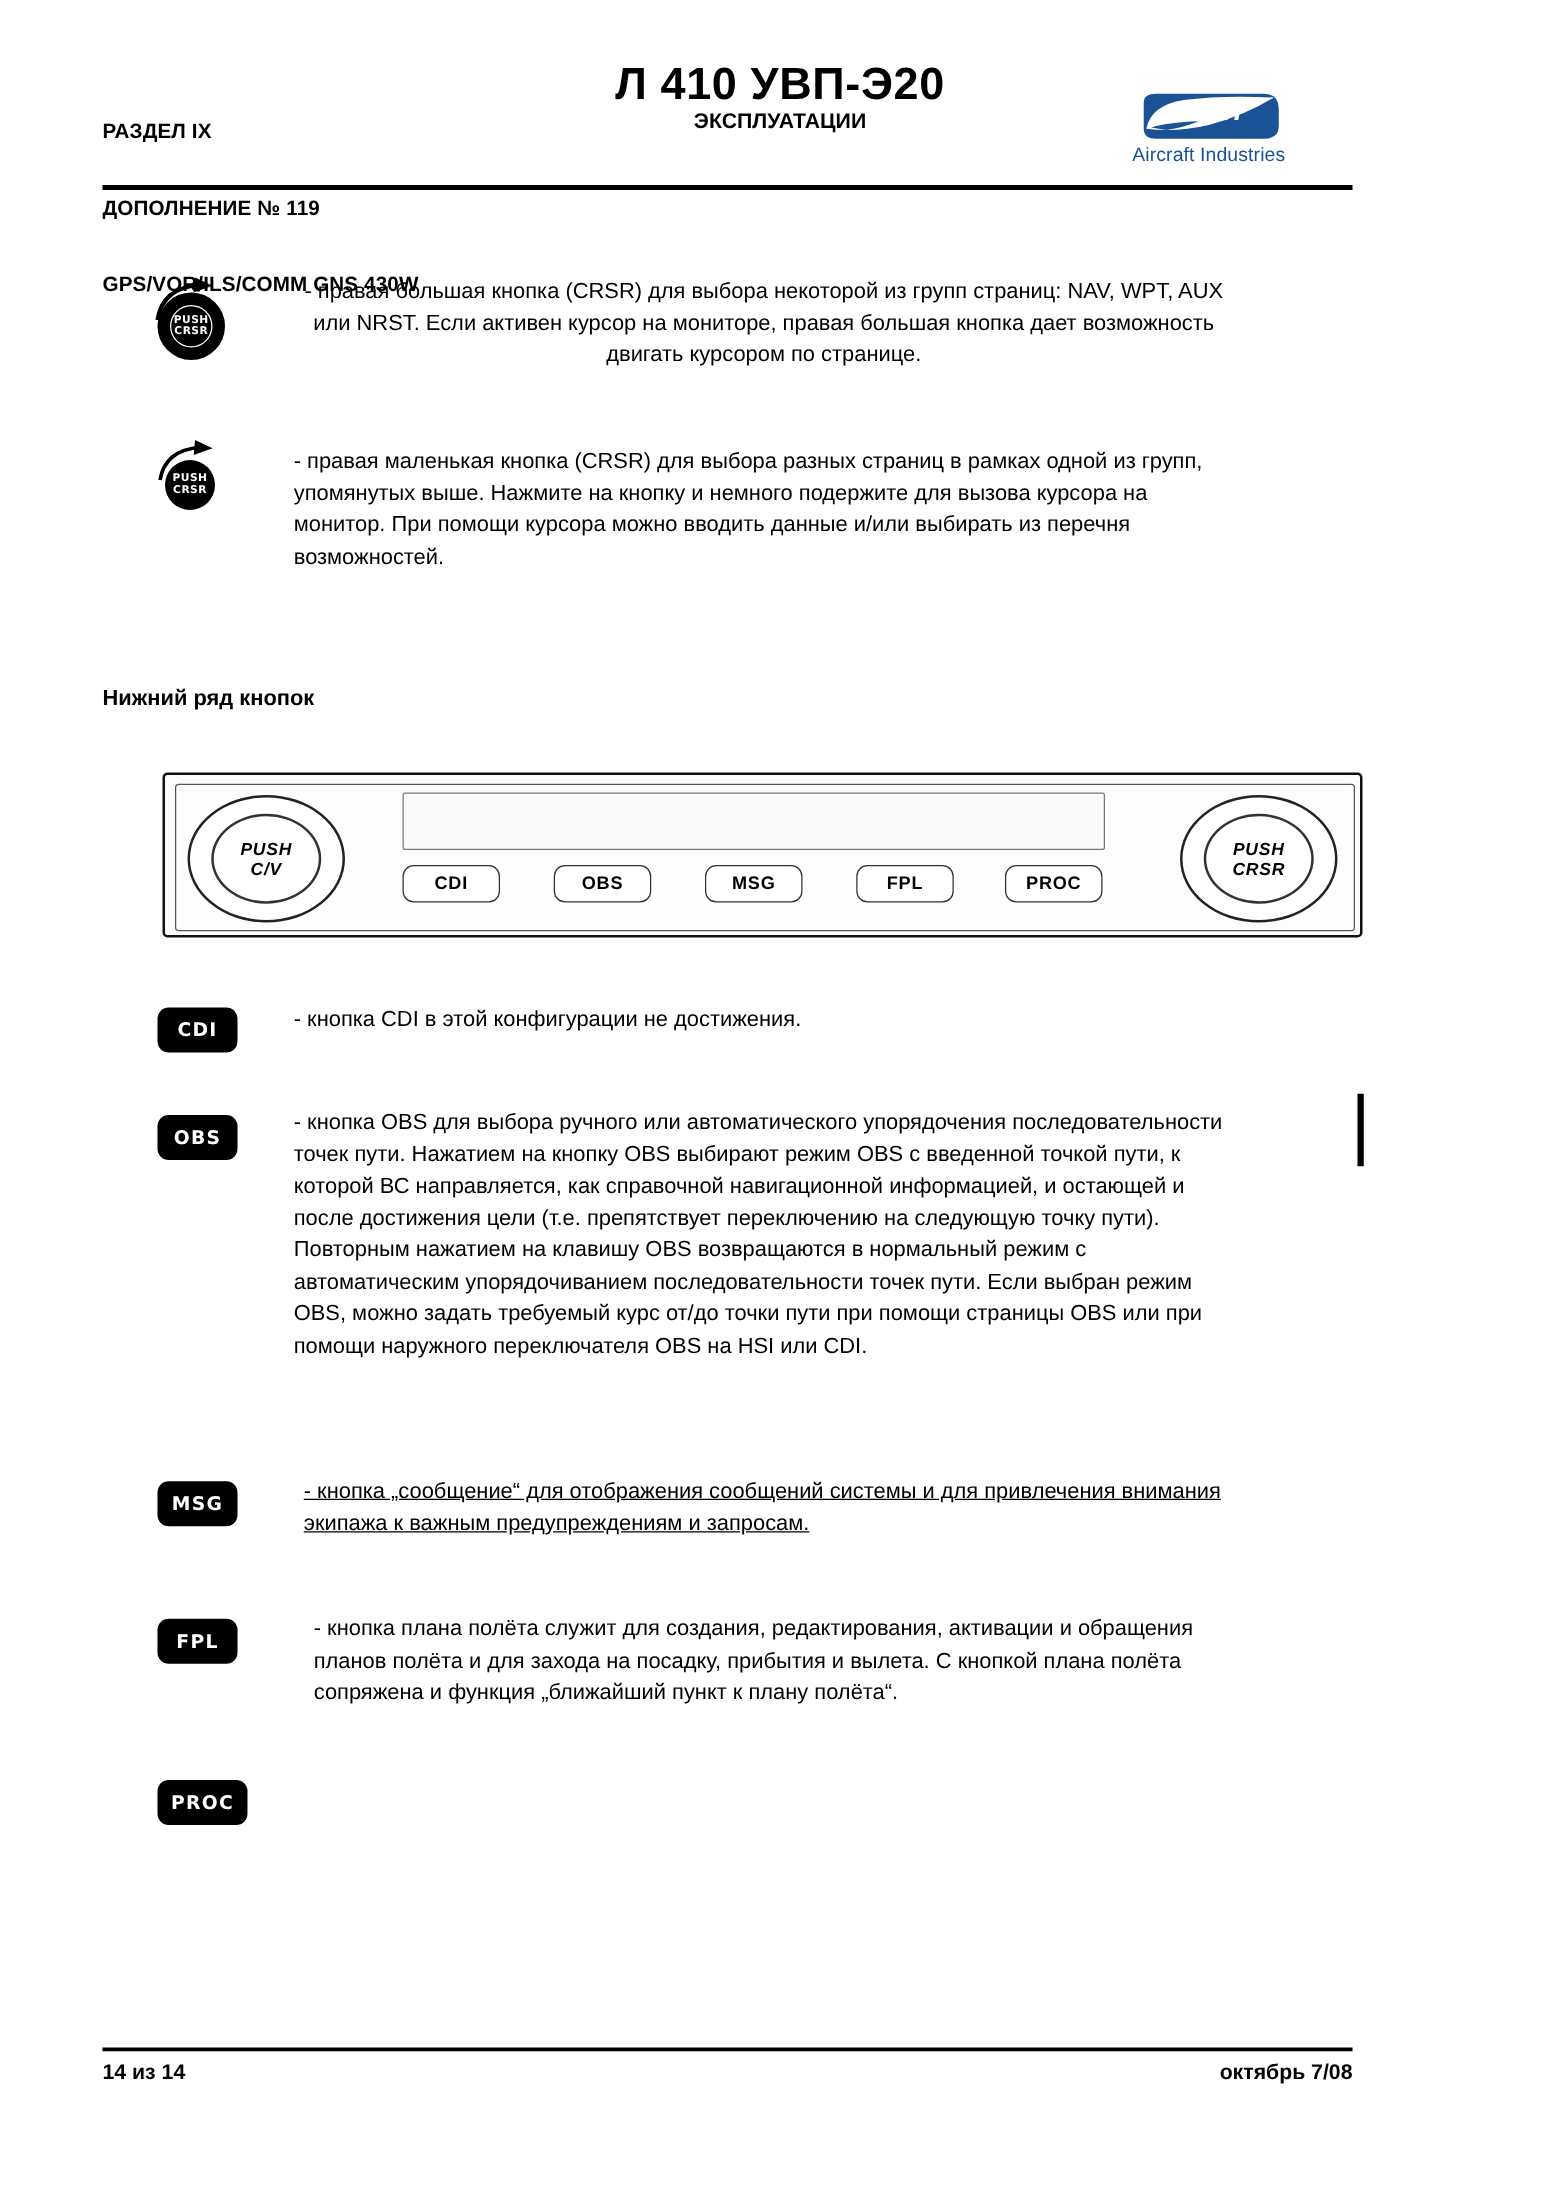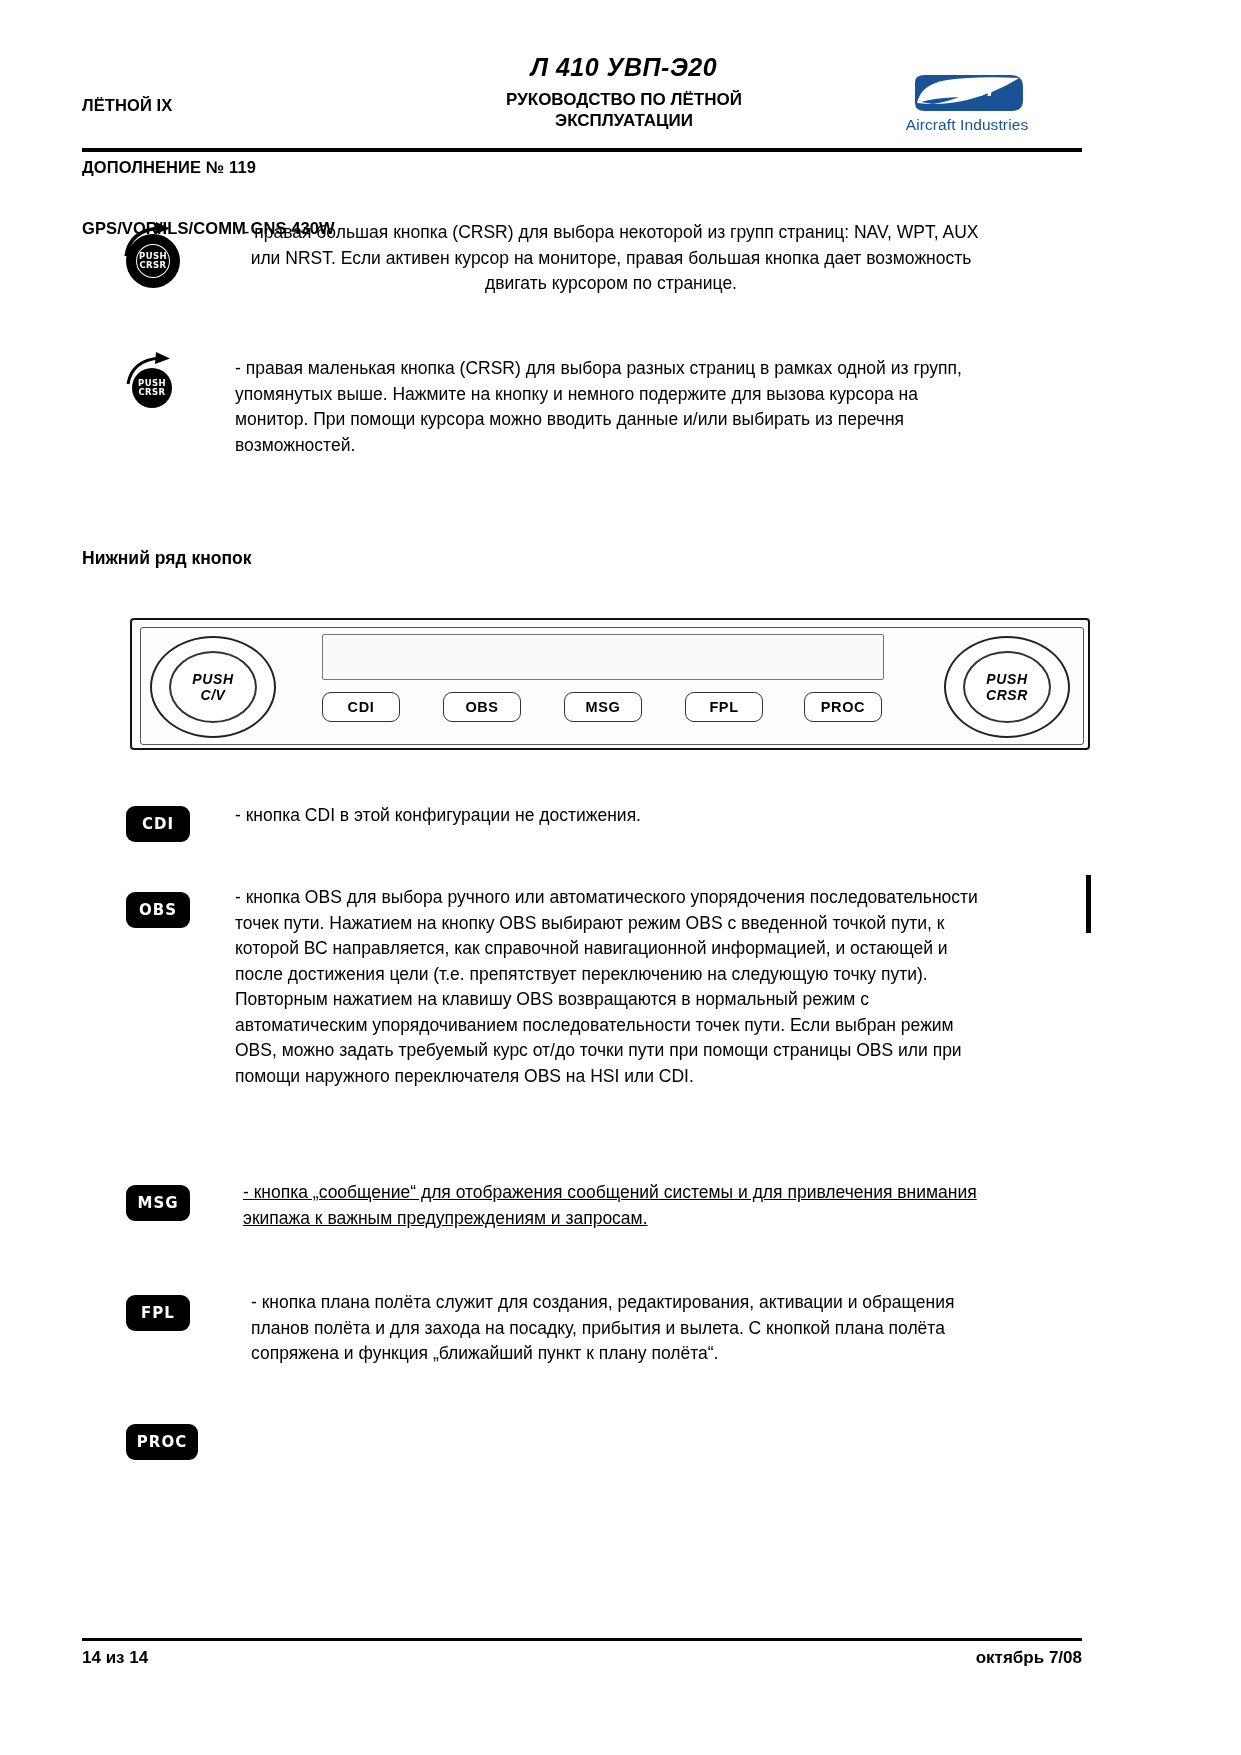--- a/index.html
+++ b/index.html
@@ -32,7 +32,7 @@
     position:absolute;left:292px;top:0px;width:500px;text-align:center;
   }
   .hdr-title{
-    font-size:25px;font-weight:bold;font-style:italic;
+    font-size:36px;font-weight:bold;
     letter-spacing:0.5px;line-height:38px;
     white-space:pre;
   }

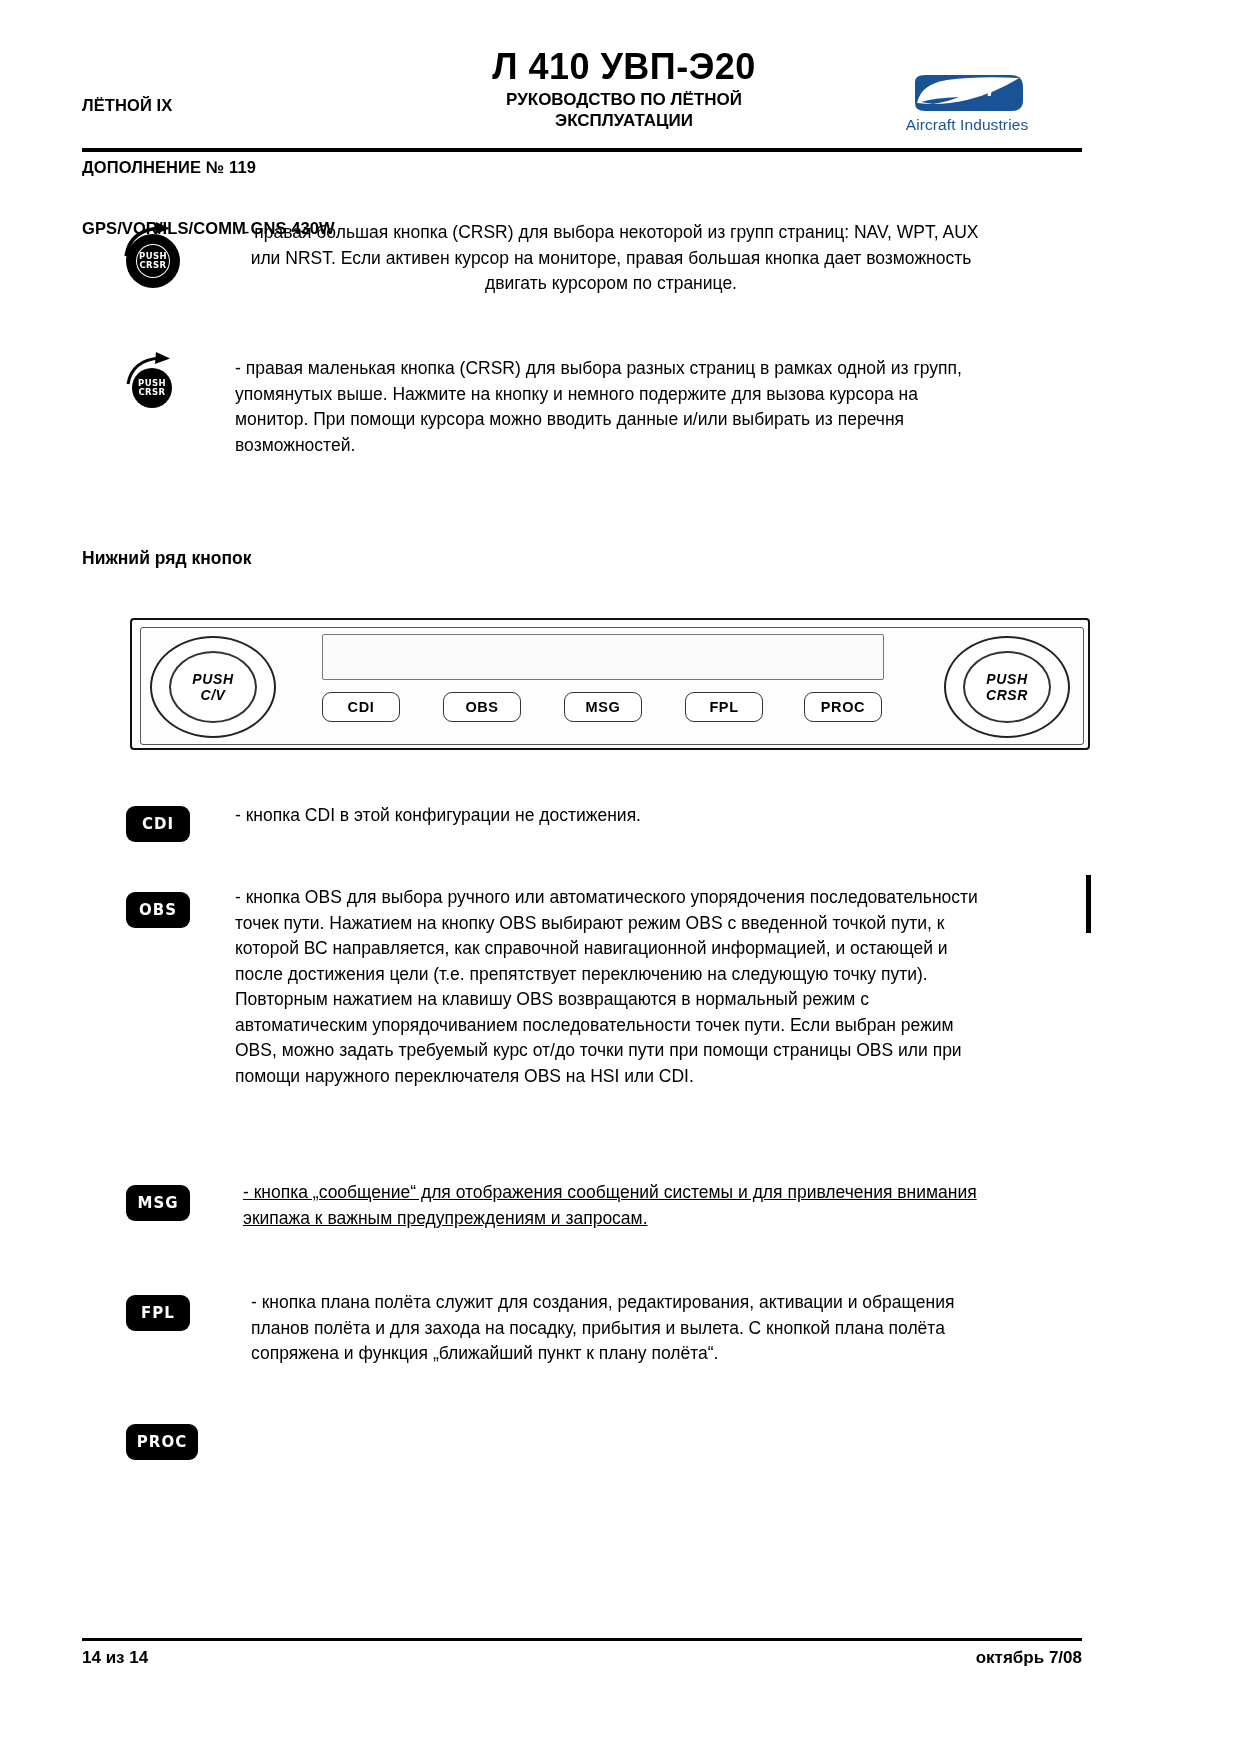--- a/index.html
+++ b/index.html
@@ -191,7 +191,7 @@
 
   <div class="header">
     <div class="hdr-left">
-      <div>ЛЁТНОЙ IX</div>
+      <div>РАЗДЕЛ IX</div>
       <div>ДОПОЛНЕНИЕ № 119</div>
       <div>GPS/VOR/ILS/COMM GNS 430W</div>
     </div>

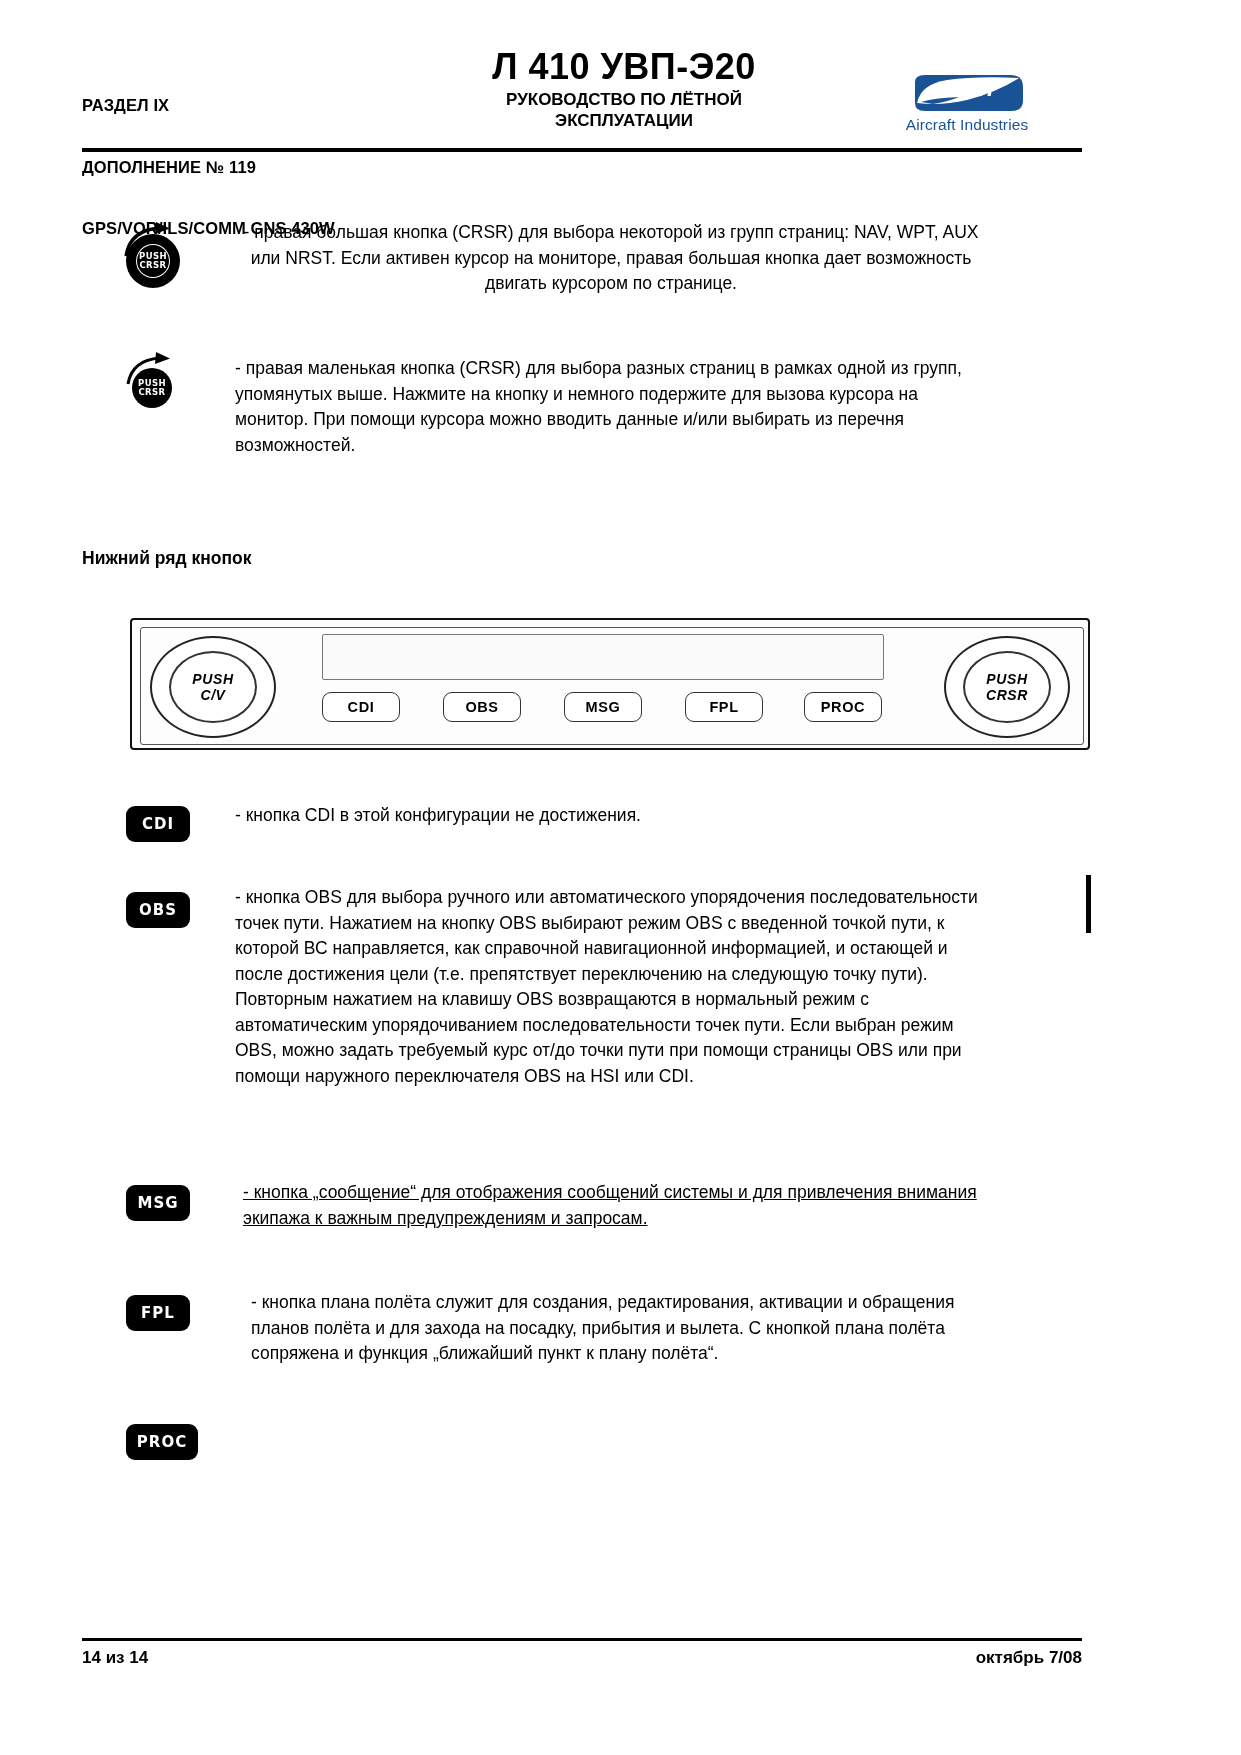--- a/index.html
+++ b/index.html
@@ -198,7 +198,6 @@
 
     <div class="hdr-center">
       <div class="hdr-title">Л 410 УВП-Э20</div>
-      <div class="hdr-sub">РУКОВОДСТВО ПО ЛЁТНОЙ</div>
       <div class="hdr-sub" style="margin-top:0">ЭКСПЛУАТАЦИИ</div>
     </div>
 

